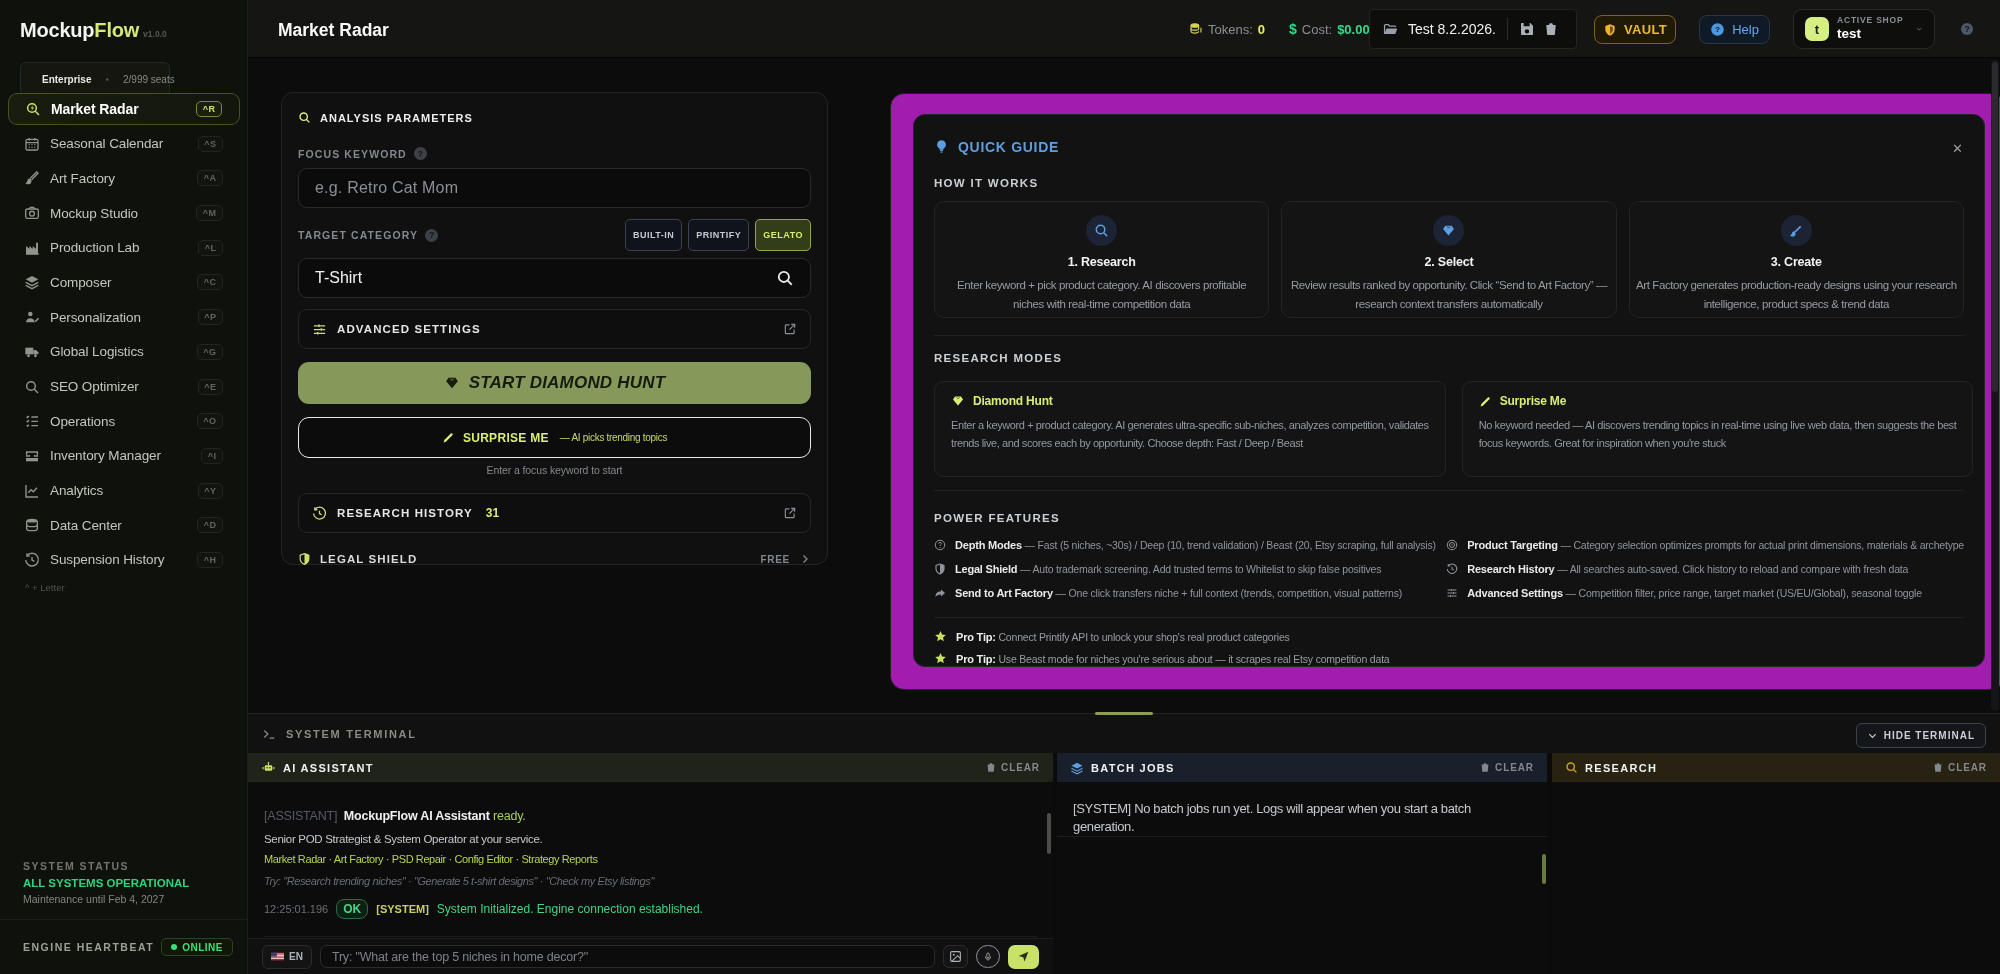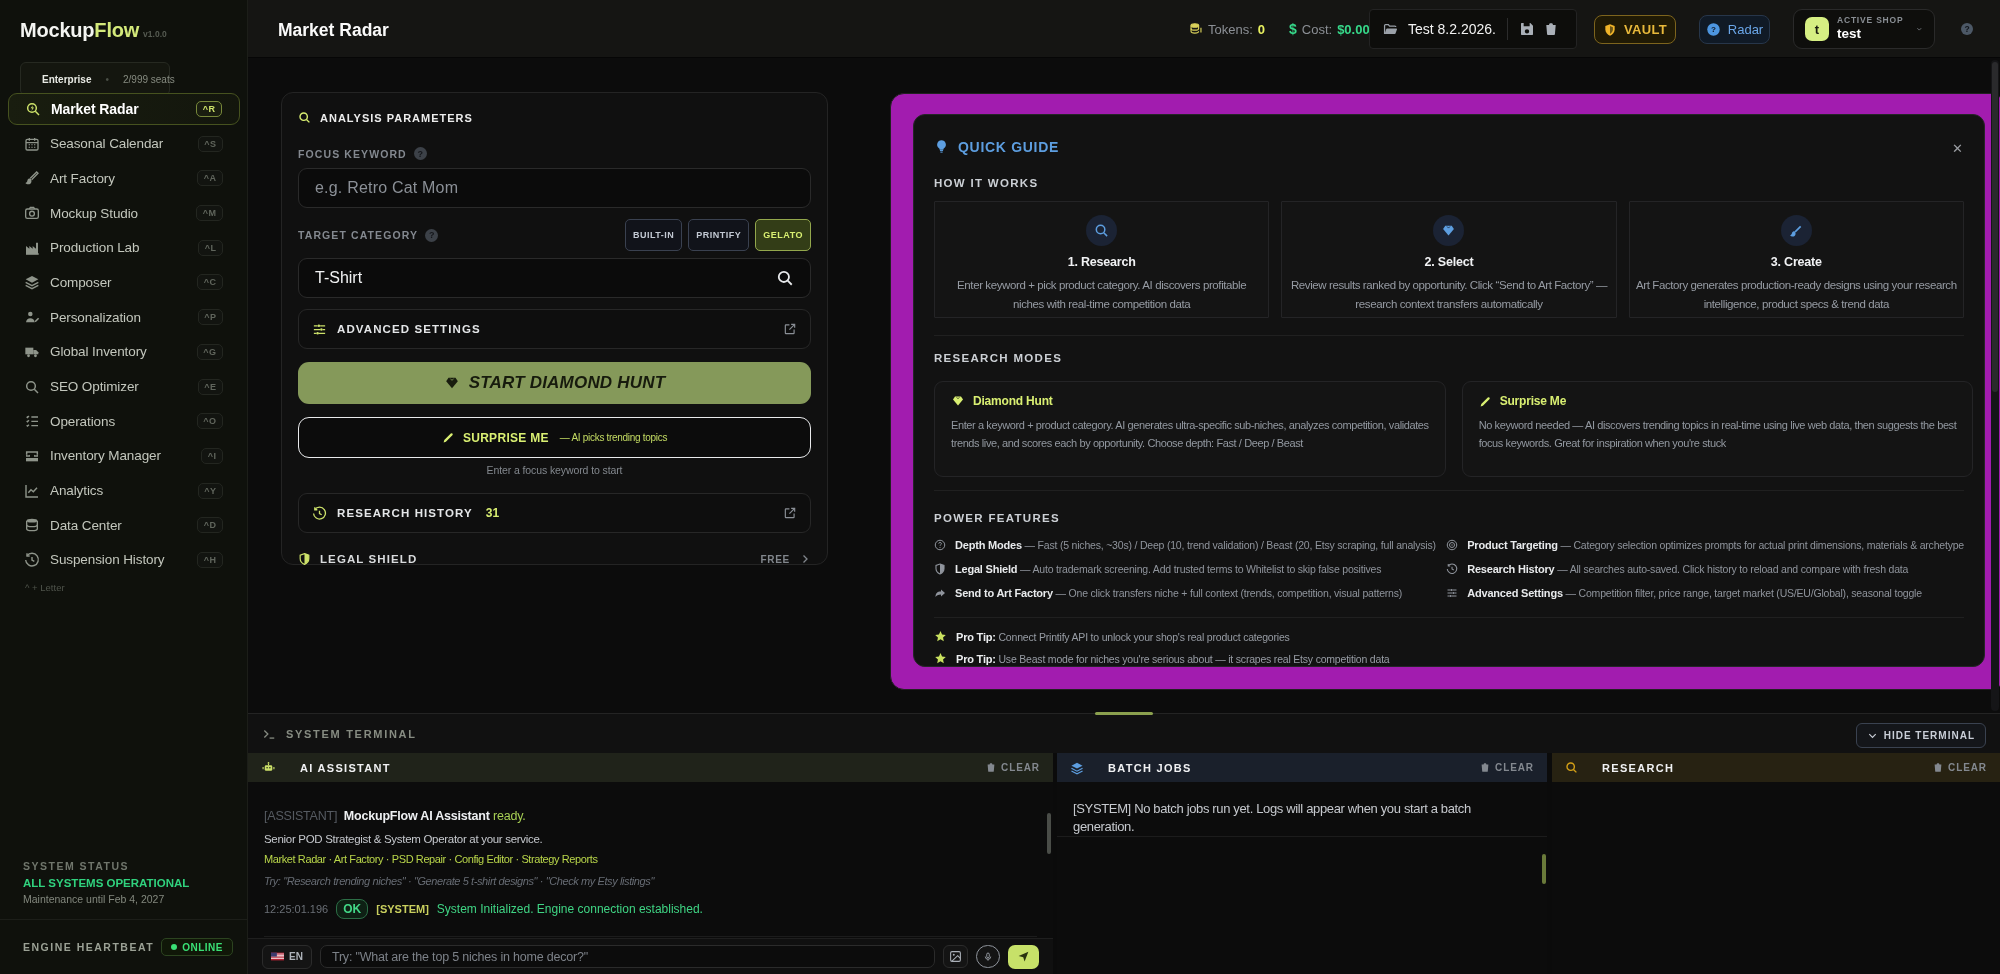--- a/index.html
+++ b/index.html
@@ -382,7 +382,7 @@
         <circle cx="12" cy="12" r="10" fill="#4d96e0"></circle>
         <text x="12" y="16.5" text-anchor="middle" font-size="13" font-weight="bold" fill="#0e1420" font-family="Liberation Sans">?</text>
       </svg>
-    <span>Radar</span>
+    <span>Help</span>
   </div>
   <div id="shopbox">
     <span class="avatar">t</span>

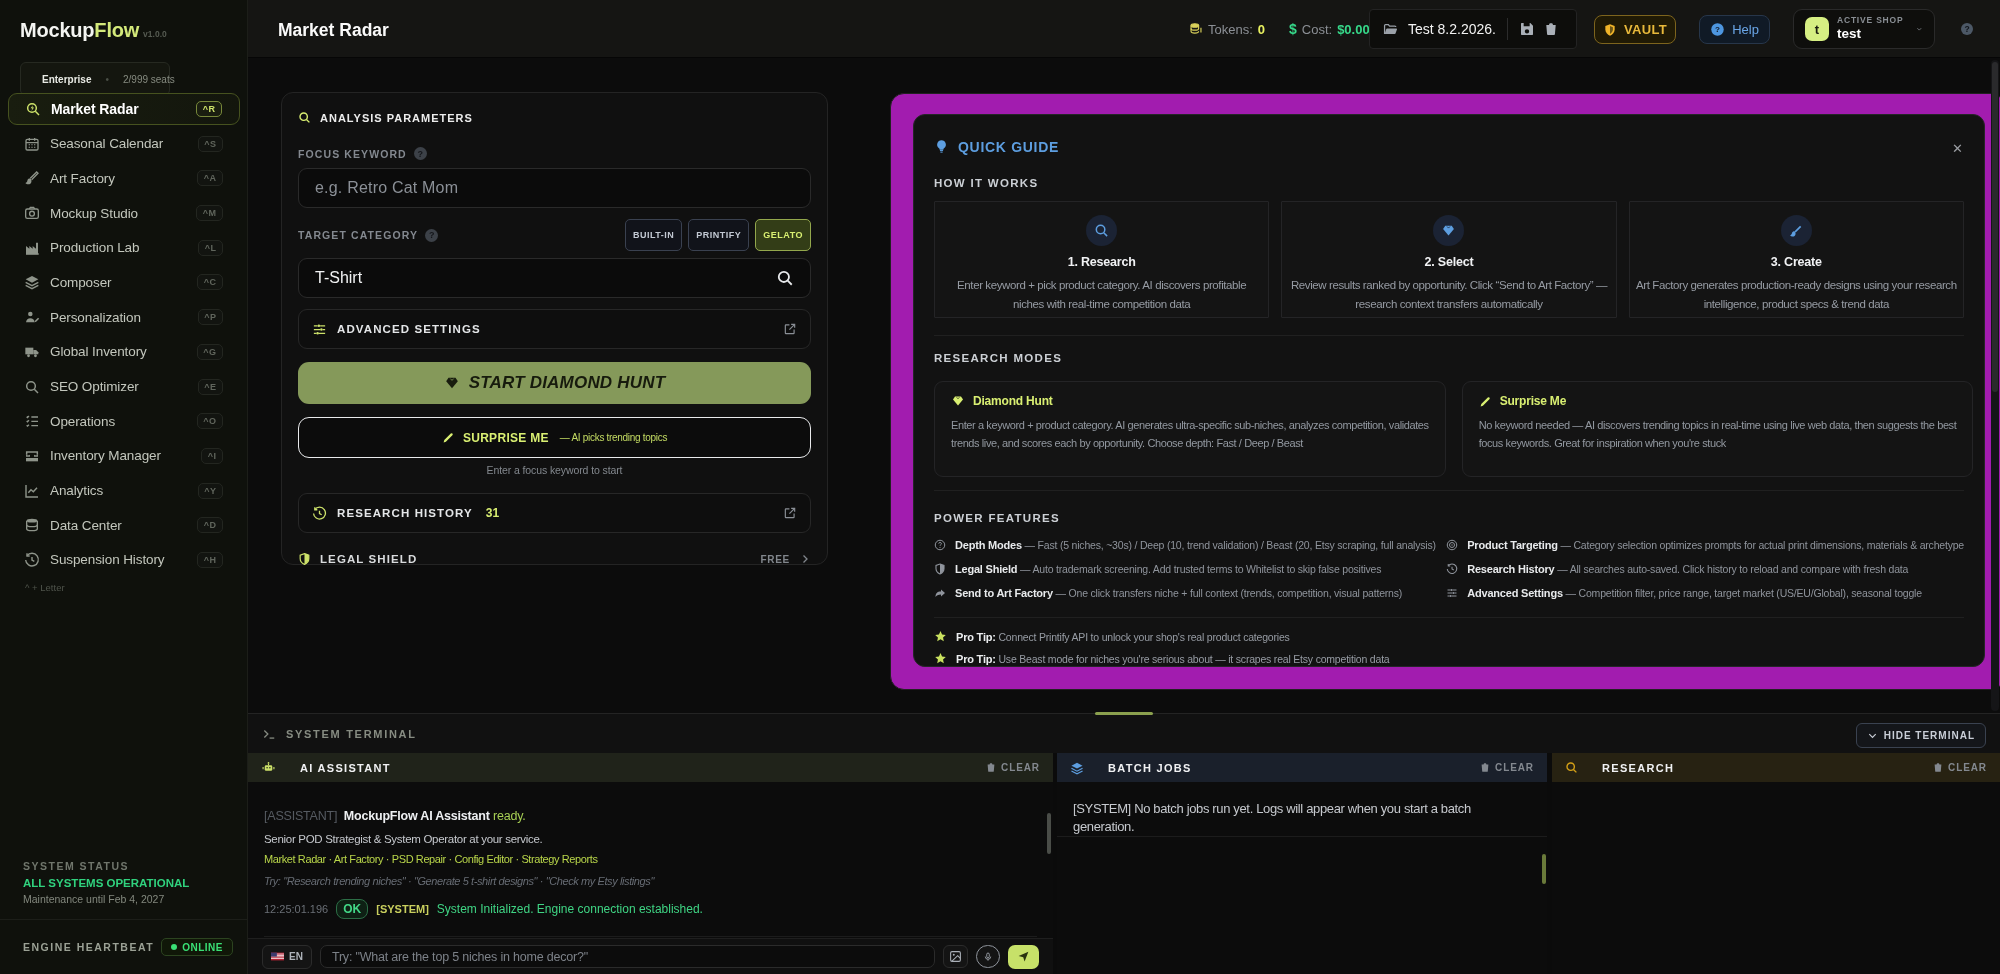--- a/index.html
+++ b/index.html
@@ -116,7 +116,7 @@
 #qg-x { position:absolute; right:21px; top:26px; color:#9b9ea3; font-size:13px; }
 .sect { font-size:11.5px; font-weight:bold; letter-spacing:1.3px; color:#ccd0d5; }
 #steps { display:flex; gap:12px; margin-top:12px; }
-.step { flex:1; background:#141414; border:1px solid #242426; border-radius:1px; height:117px;
+.step { flex:1; background:#141414; border:1px solid #242426; border-radius:10px; height:117px;
   text-align:center; }
 .step .circ { width:31px; height:31px; border-radius:50%; background:#1b2334; margin:13px auto 0 auto;
   display:flex; align-items:center; justify-content:center; }

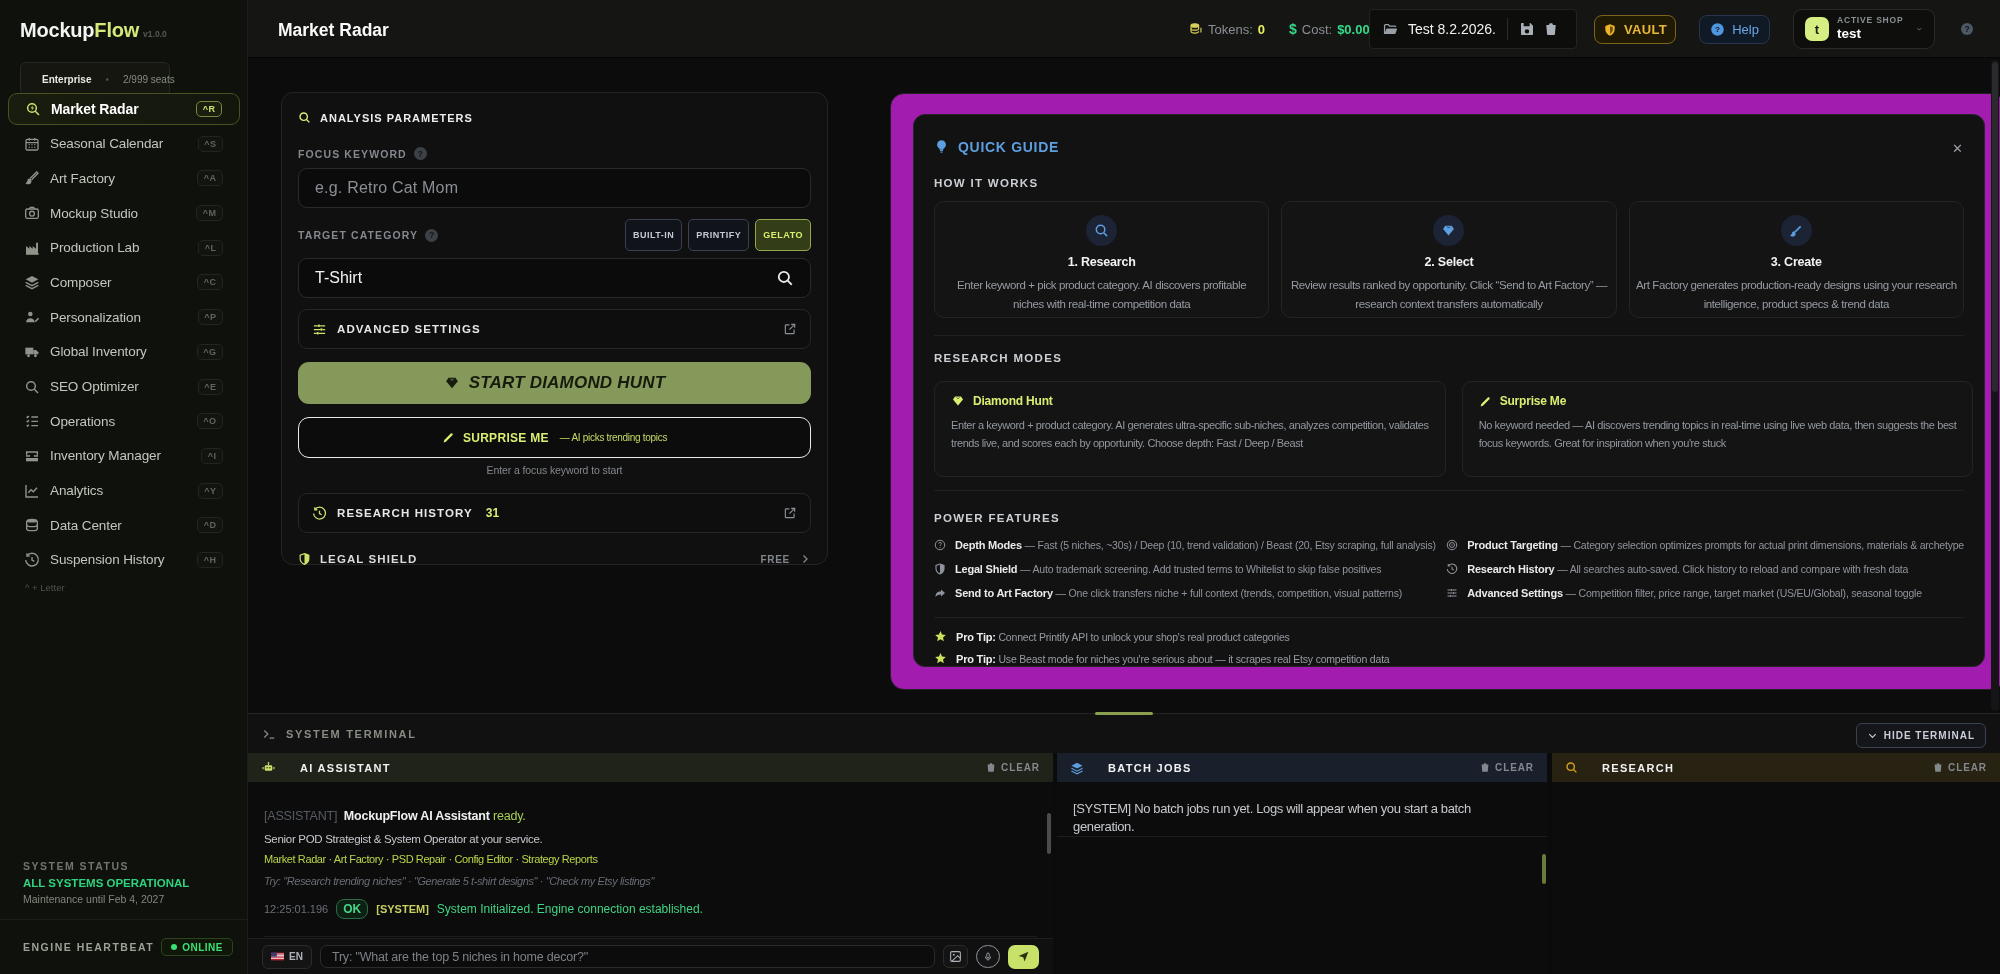--- a/index.html
+++ b/index.html
@@ -263,7 +263,7 @@
           <circle cx="6.8" cy="17.6" r="2.1" fill="#8e948a" stroke="none"></circle>
           <circle cx="17.2" cy="17.6" r="2.1" fill="#8e948a" stroke="none"></circle>
         </svg>
-      <span class="nlabel">Global Inventory</span>
+      <span class="nlabel">Global Logistics</span>
         <span class="key">^G</span>
     </div>
     <div class="nitem">

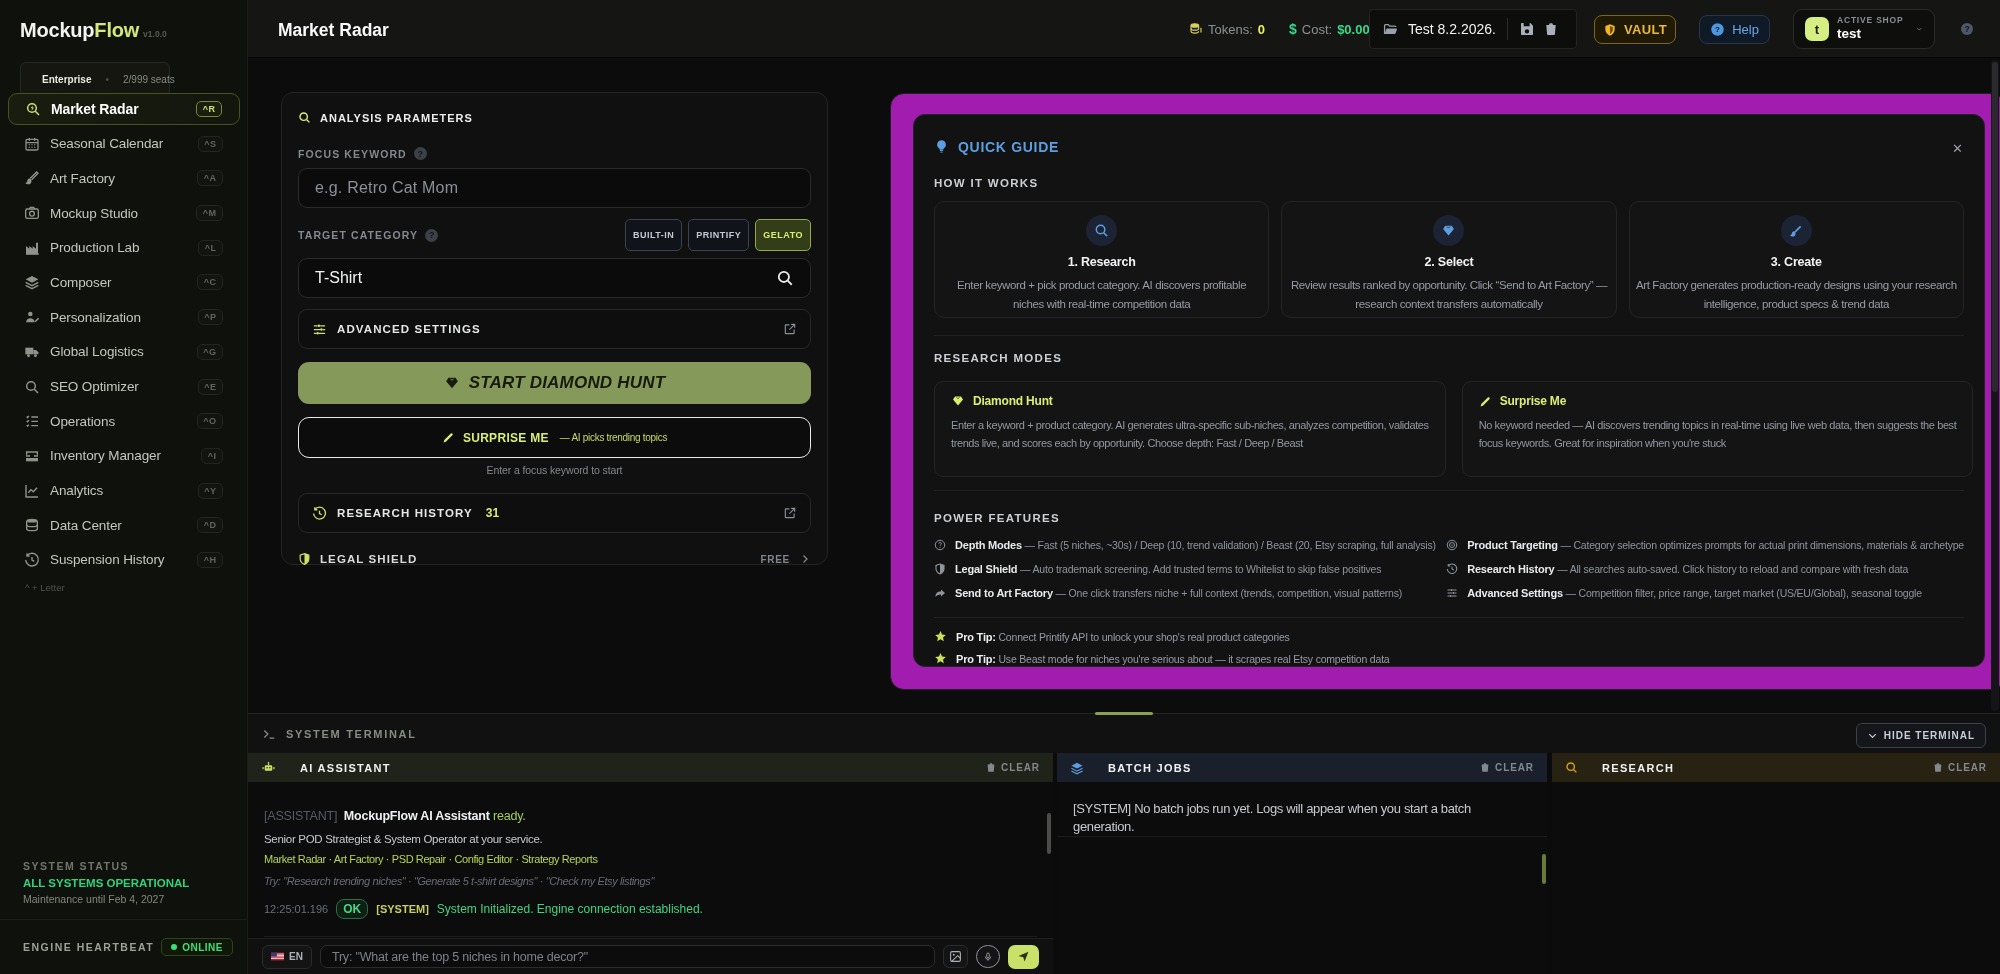--- a/index.html
+++ b/index.html
@@ -144,7 +144,7 @@
   background:#14161a; display:flex; align-items:center; gap:6px; padding:0 10px;
   font-size:10px; font-weight:bold; color:#c9ced7; letter-spacing:1px; }
 .tcol { position:absolute; top:39px; bottom:0; background:#0c0c0c; }
-.thead { height:29px; display:flex; align-items:center; gap:24px; padding:0 13px; }
+.thead { height:29px; display:flex; align-items:center; gap:7px; padding:0 13px; }
 .thead .htx { font-size:11px; font-weight:bold; letter-spacing:1.3px; color:#f0f1f3; flex:1; }
 .thead .clear { display:flex; align-items:center; gap:5px; font-size:10px; font-weight:bold;
   color:#83888f; letter-spacing:0.9px; }

